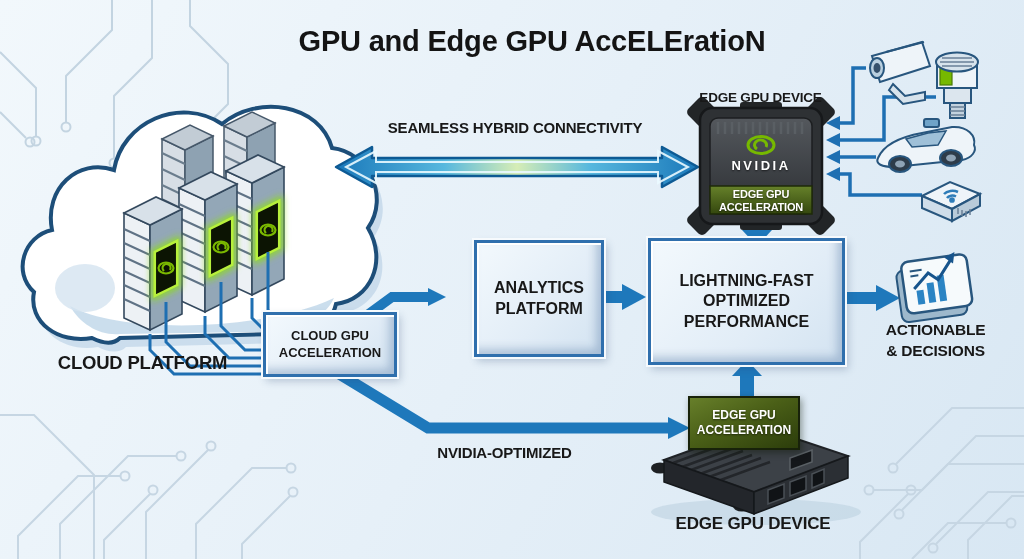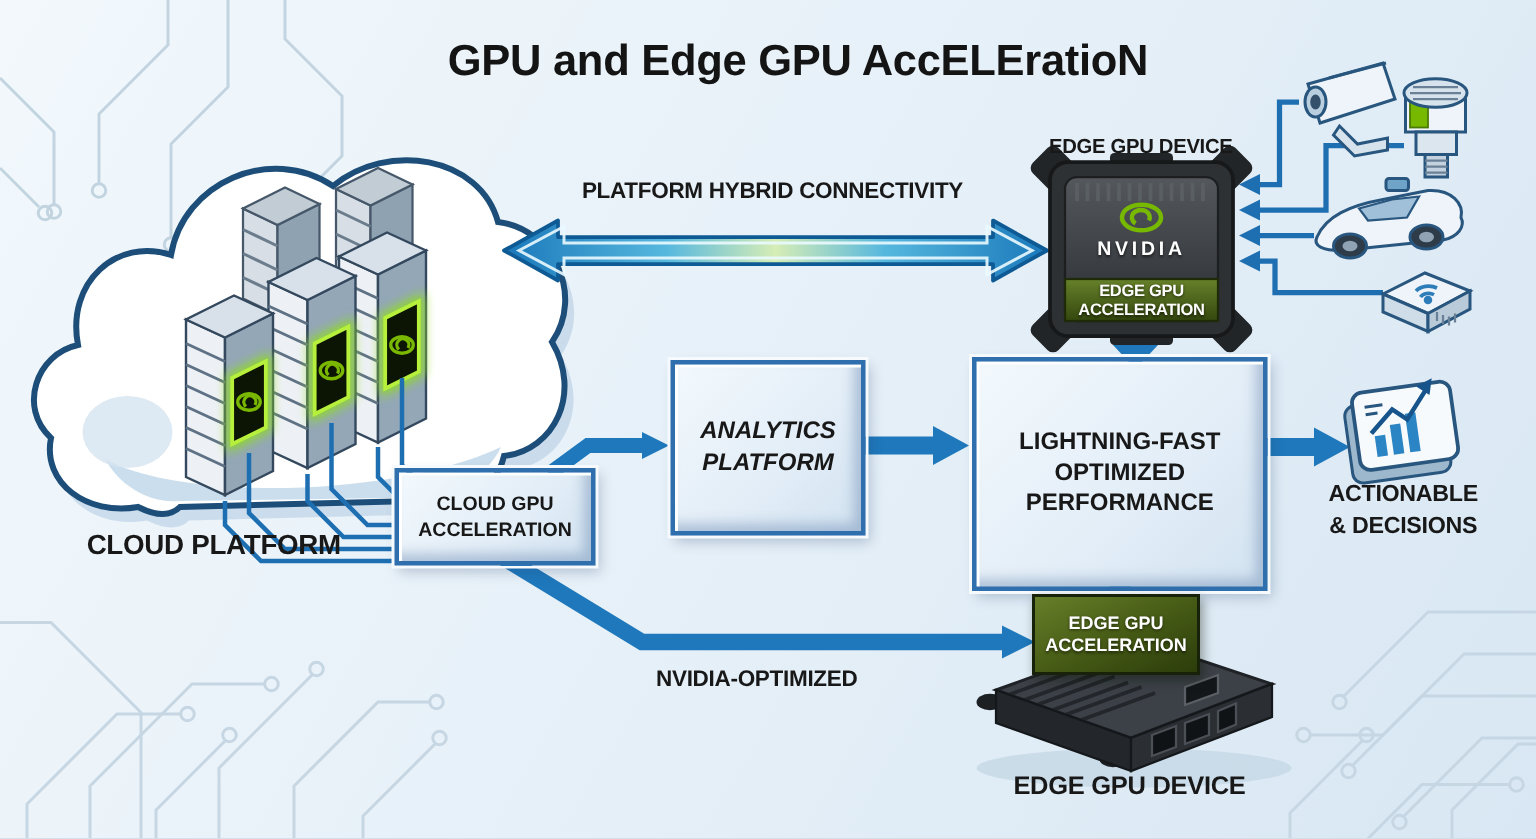--- a/index.html
+++ b/index.html
@@ -292,7 +292,7 @@
 
 <div class="lbl" style="left:252px;top:24px;width:560px;font-size:29px;color:#141414;">GPU and Edge GPU AccELEratioN</div>
 
-<div class="lbl" style="left:355px;top:119px;width:320px;font-size:15px;">PLATFORM HYBRID CONNECTIVITY</div>
+<div class="lbl" style="left:355px;top:119px;width:320px;font-size:15px;">SEAMLESS HYBRID CONNECTIVITY</div>
 
 <div class="lbl" style="left:688px;top:90px;width:145px;font-size:13.5px;">EDGE GPU DEVICE</div>
 

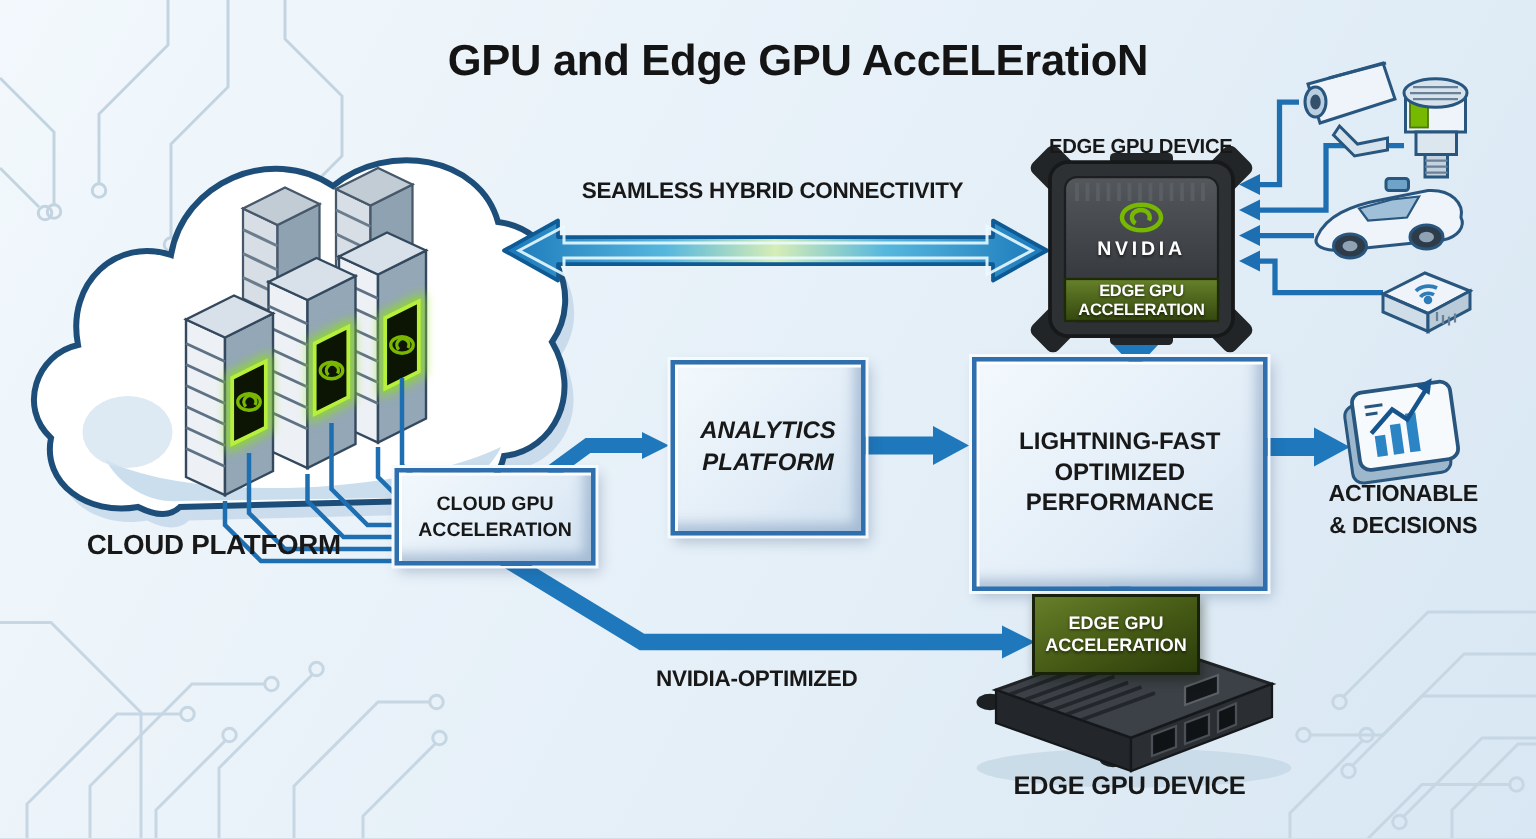--- a/index.html
+++ b/index.html
@@ -303,7 +303,7 @@
   <span>ACCELERATION</span>
 </div>
 
-<div class="node" style="left:447px;top:240px;width:130px;height:117px;font-size:16px;font-style:italic;">
+<div class="node" style="left:474px;top:240px;width:130px;height:117px;font-size:16px;">
   <div class="inner">
     <span style="display:block">ANALYTICS</span>
     <span style="display:block">PLATFORM</span>

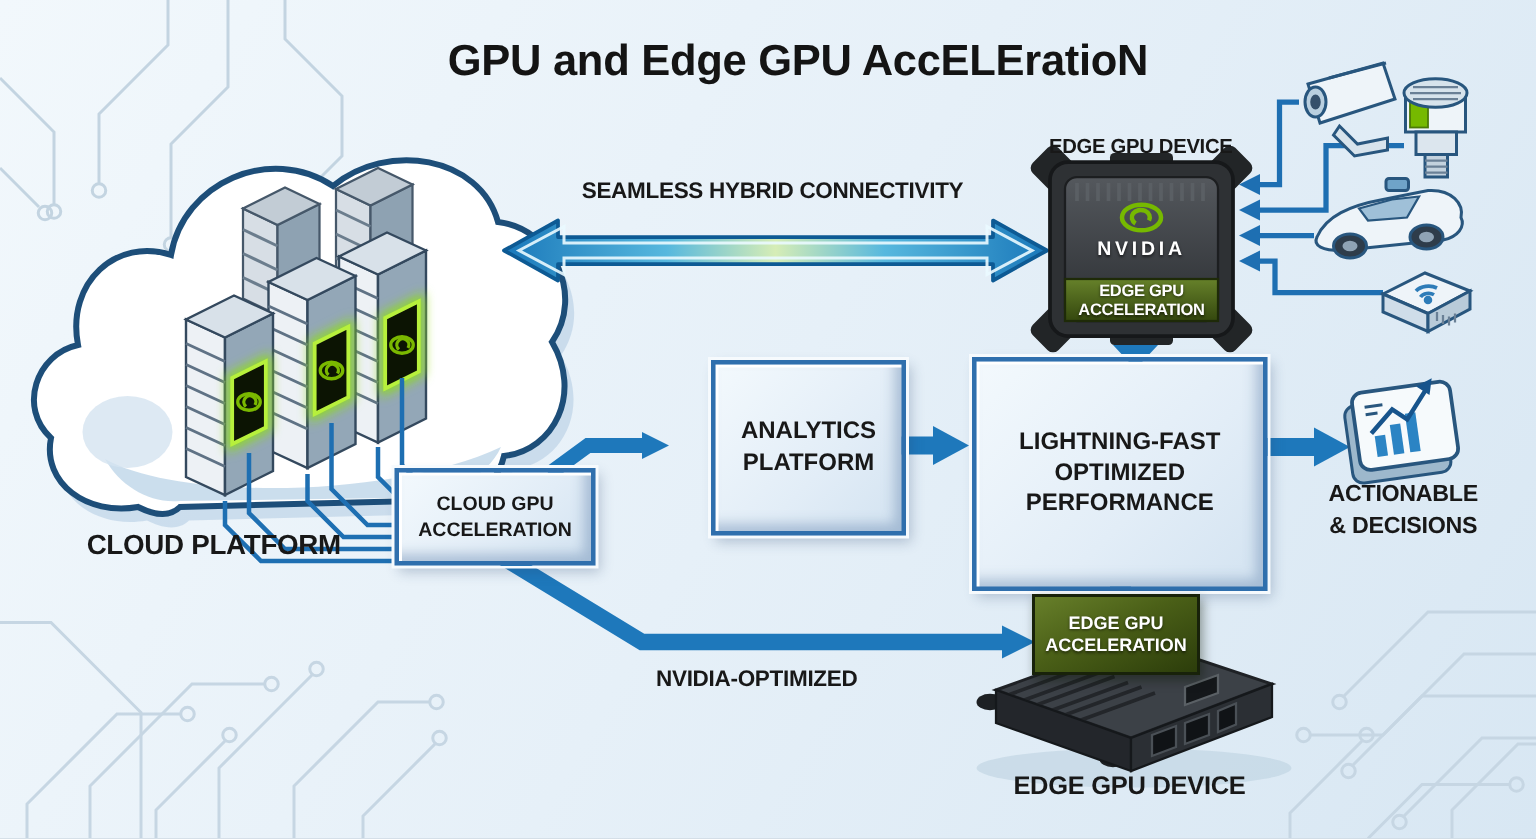--- a/index.html
+++ b/index.html
@@ -310,7 +310,7 @@
   </div>
 </div>
 
-<div class="node" style="left:648px;top:238px;width:197px;height:156px;font-size:16px;">
+<div class="node" style="left:648px;top:238px;width:197px;height:127px;font-size:16px;">
   <div class="inner">
     <span style="display:block">LIGHTNING-FAST</span>
     <span style="display:block">OPTIMIZED</span>

